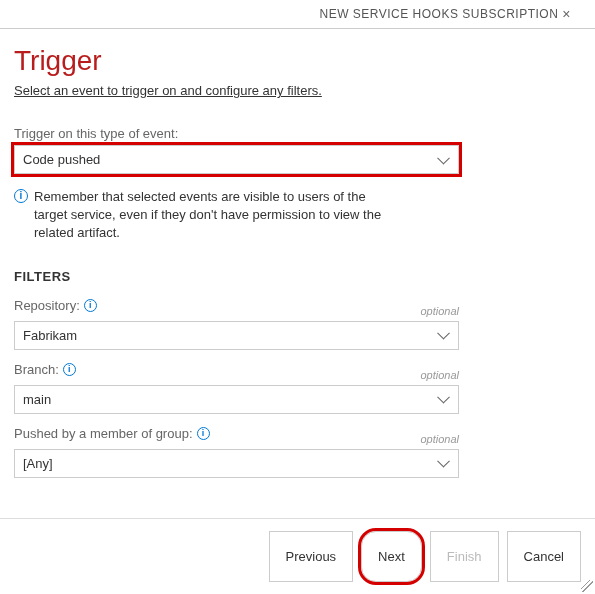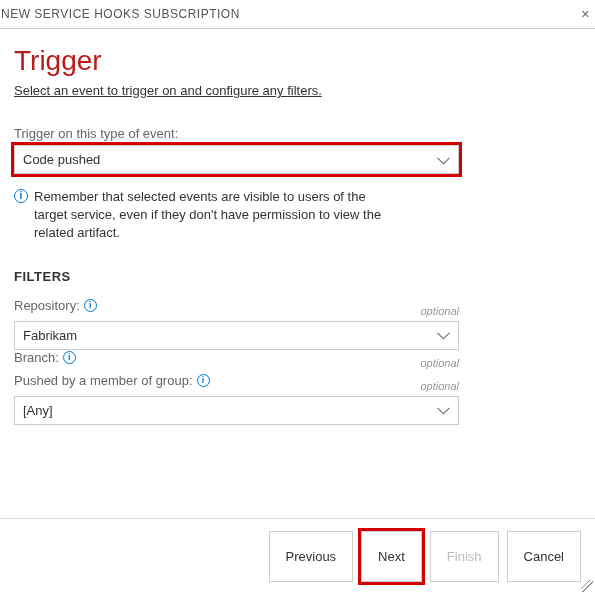--- a/index.html
+++ b/index.html
@@ -15,9 +15,9 @@
   }
   .titlebar {
     display: flex;
-    justify-content: space-between;
+    justify-content: flex-end;
     align-items: center;
-    padding: 6px 1px;
+    padding: 6px 20px;
     font-size: 12px;
     letter-spacing: 0.5px;
     color: #555;

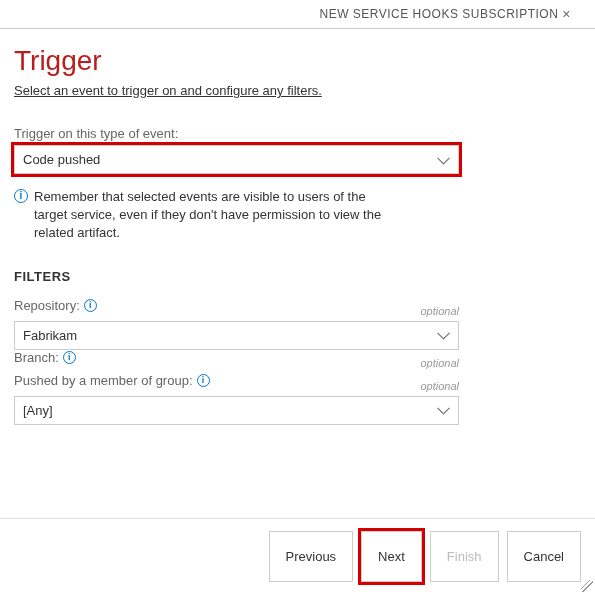--- a/index.html
+++ b/index.html
@@ -131,7 +131,7 @@
     margin-bottom: 14px;
   }
   .filter-block {
-    margin-bottom: 0;
+    margin-bottom: 12px;
   }
   .footer {
     position: absolute;

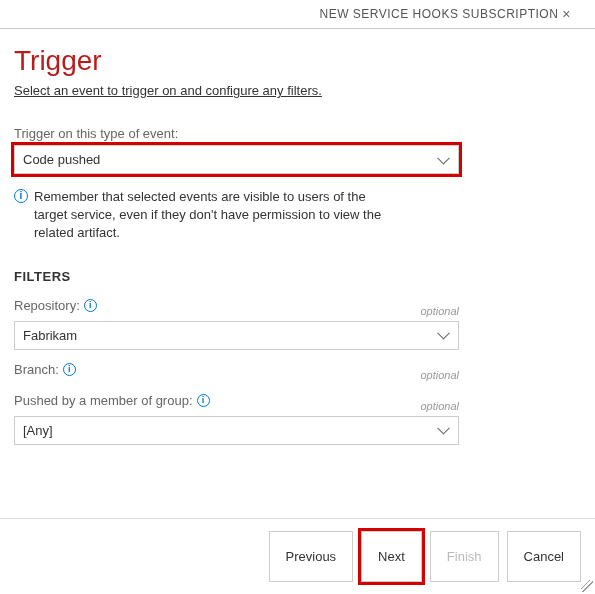--- a/index.html
+++ b/index.html
@@ -221,6 +221,9 @@
         </span>
         <span class="optional">optional</span>
       </div>
+      <div class="select-box">
+        <span>main</span>
+      </div>
     </div>
 
     <div class="filter-block">

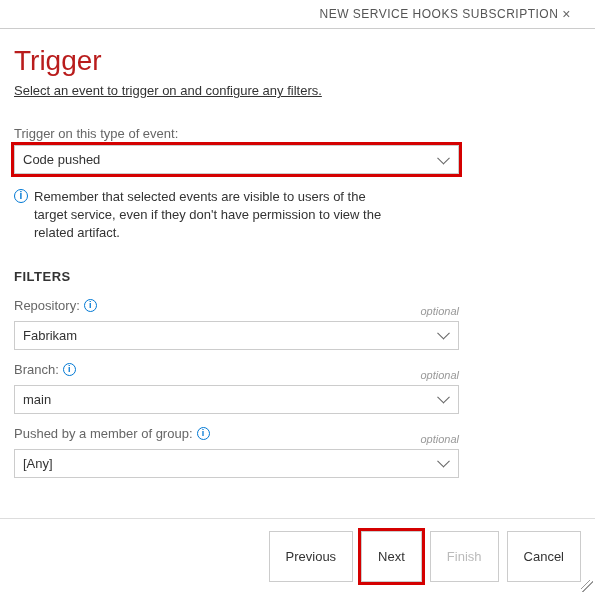--- a/index.html
+++ b/index.html
@@ -159,6 +159,7 @@
   }
   .btn.highlight-red {
     outline: 3px solid #d40000;
+    border-radius: 15px;
   }
   .resize-grip {
     position: absolute;

